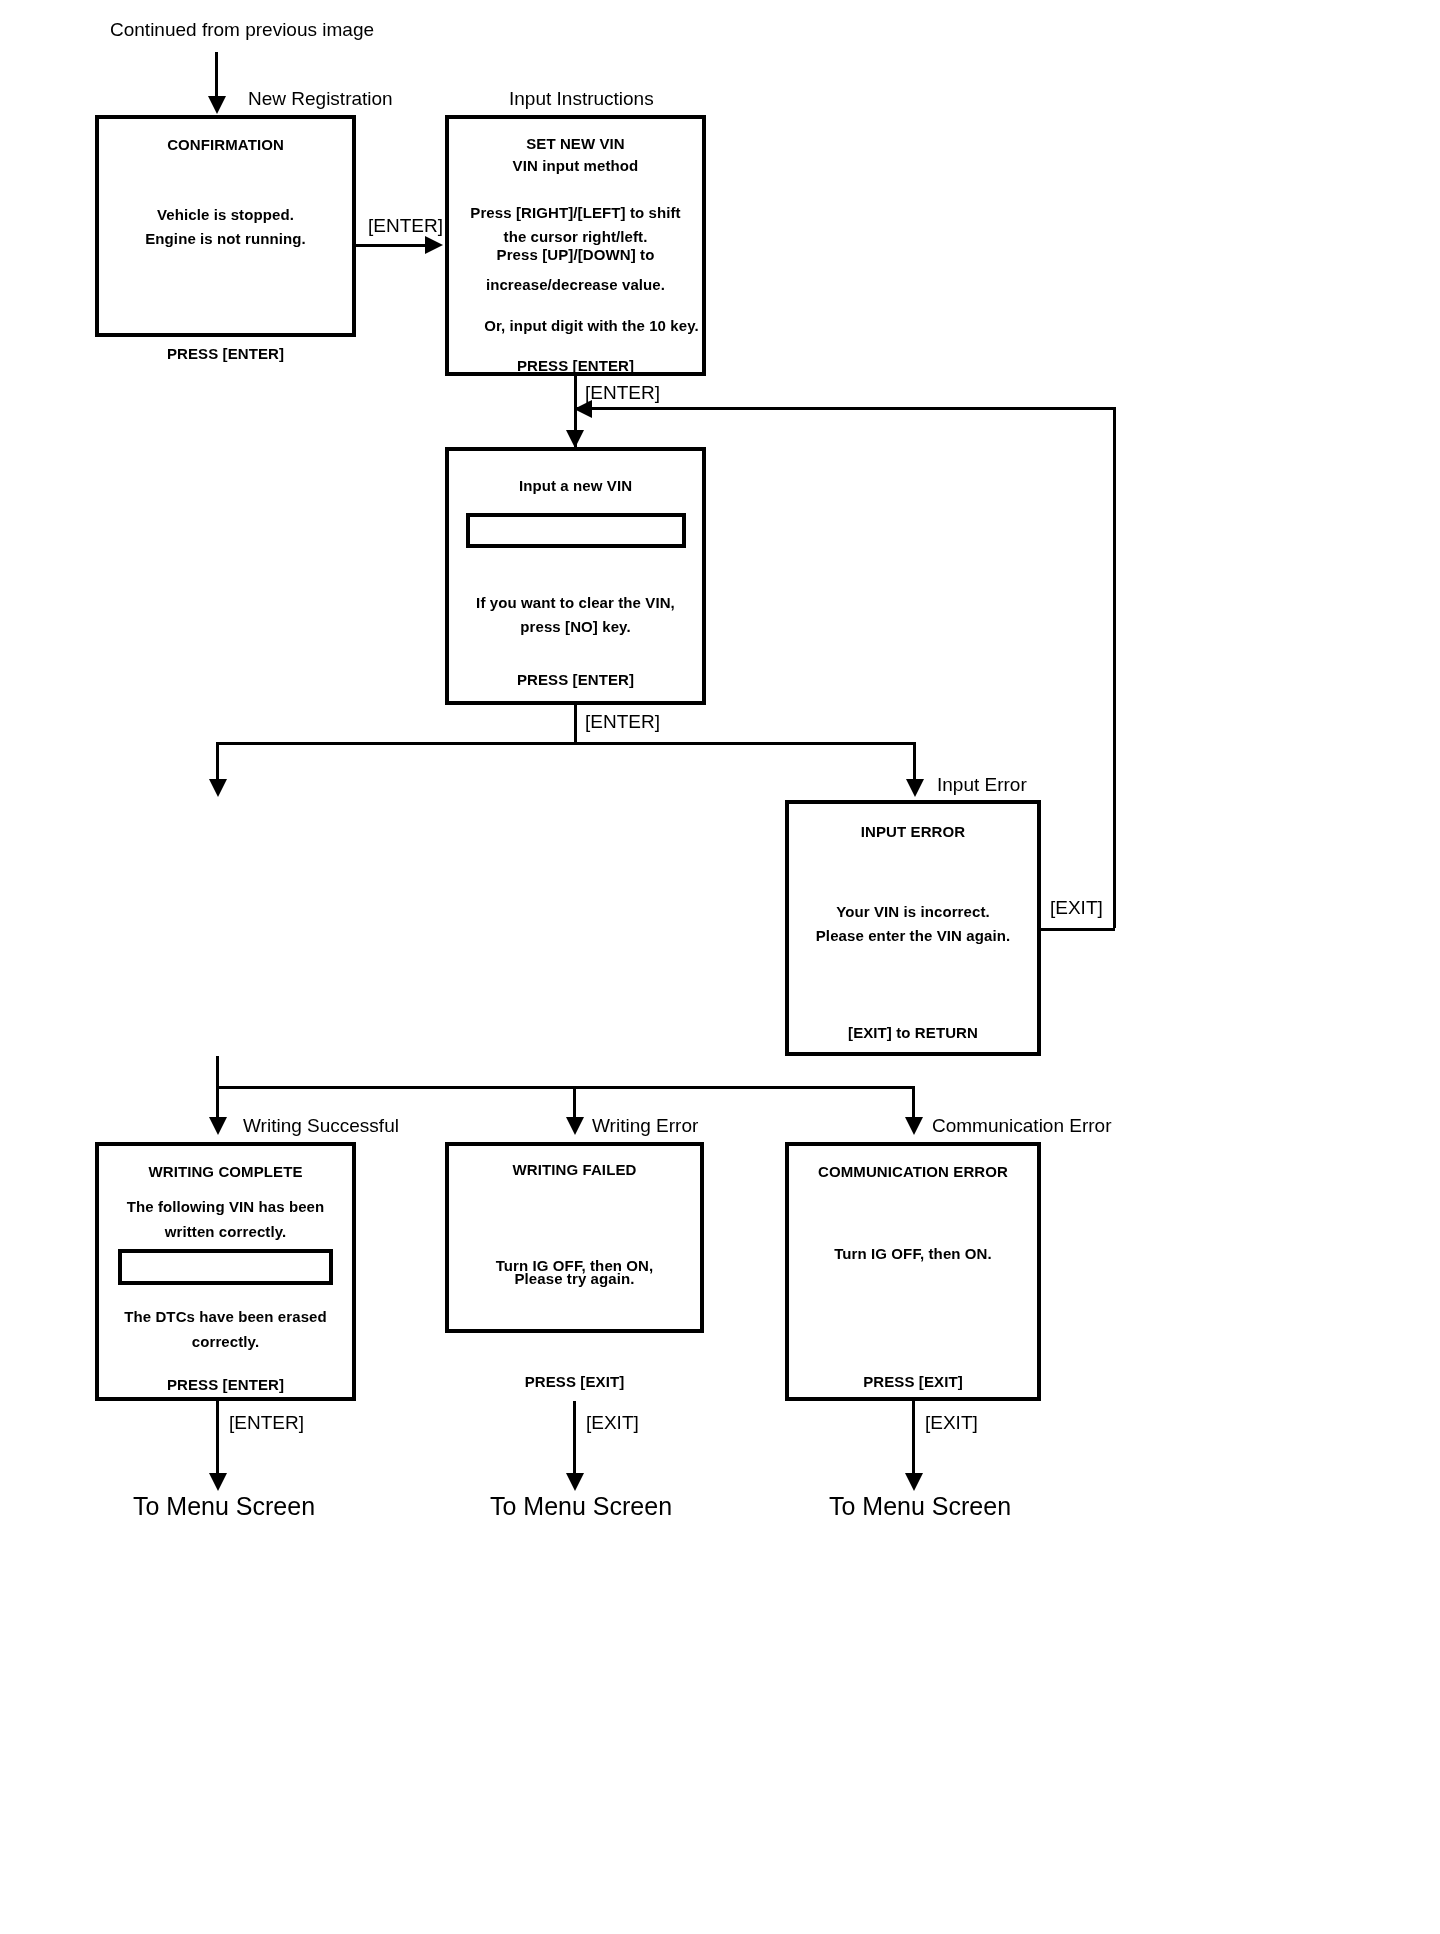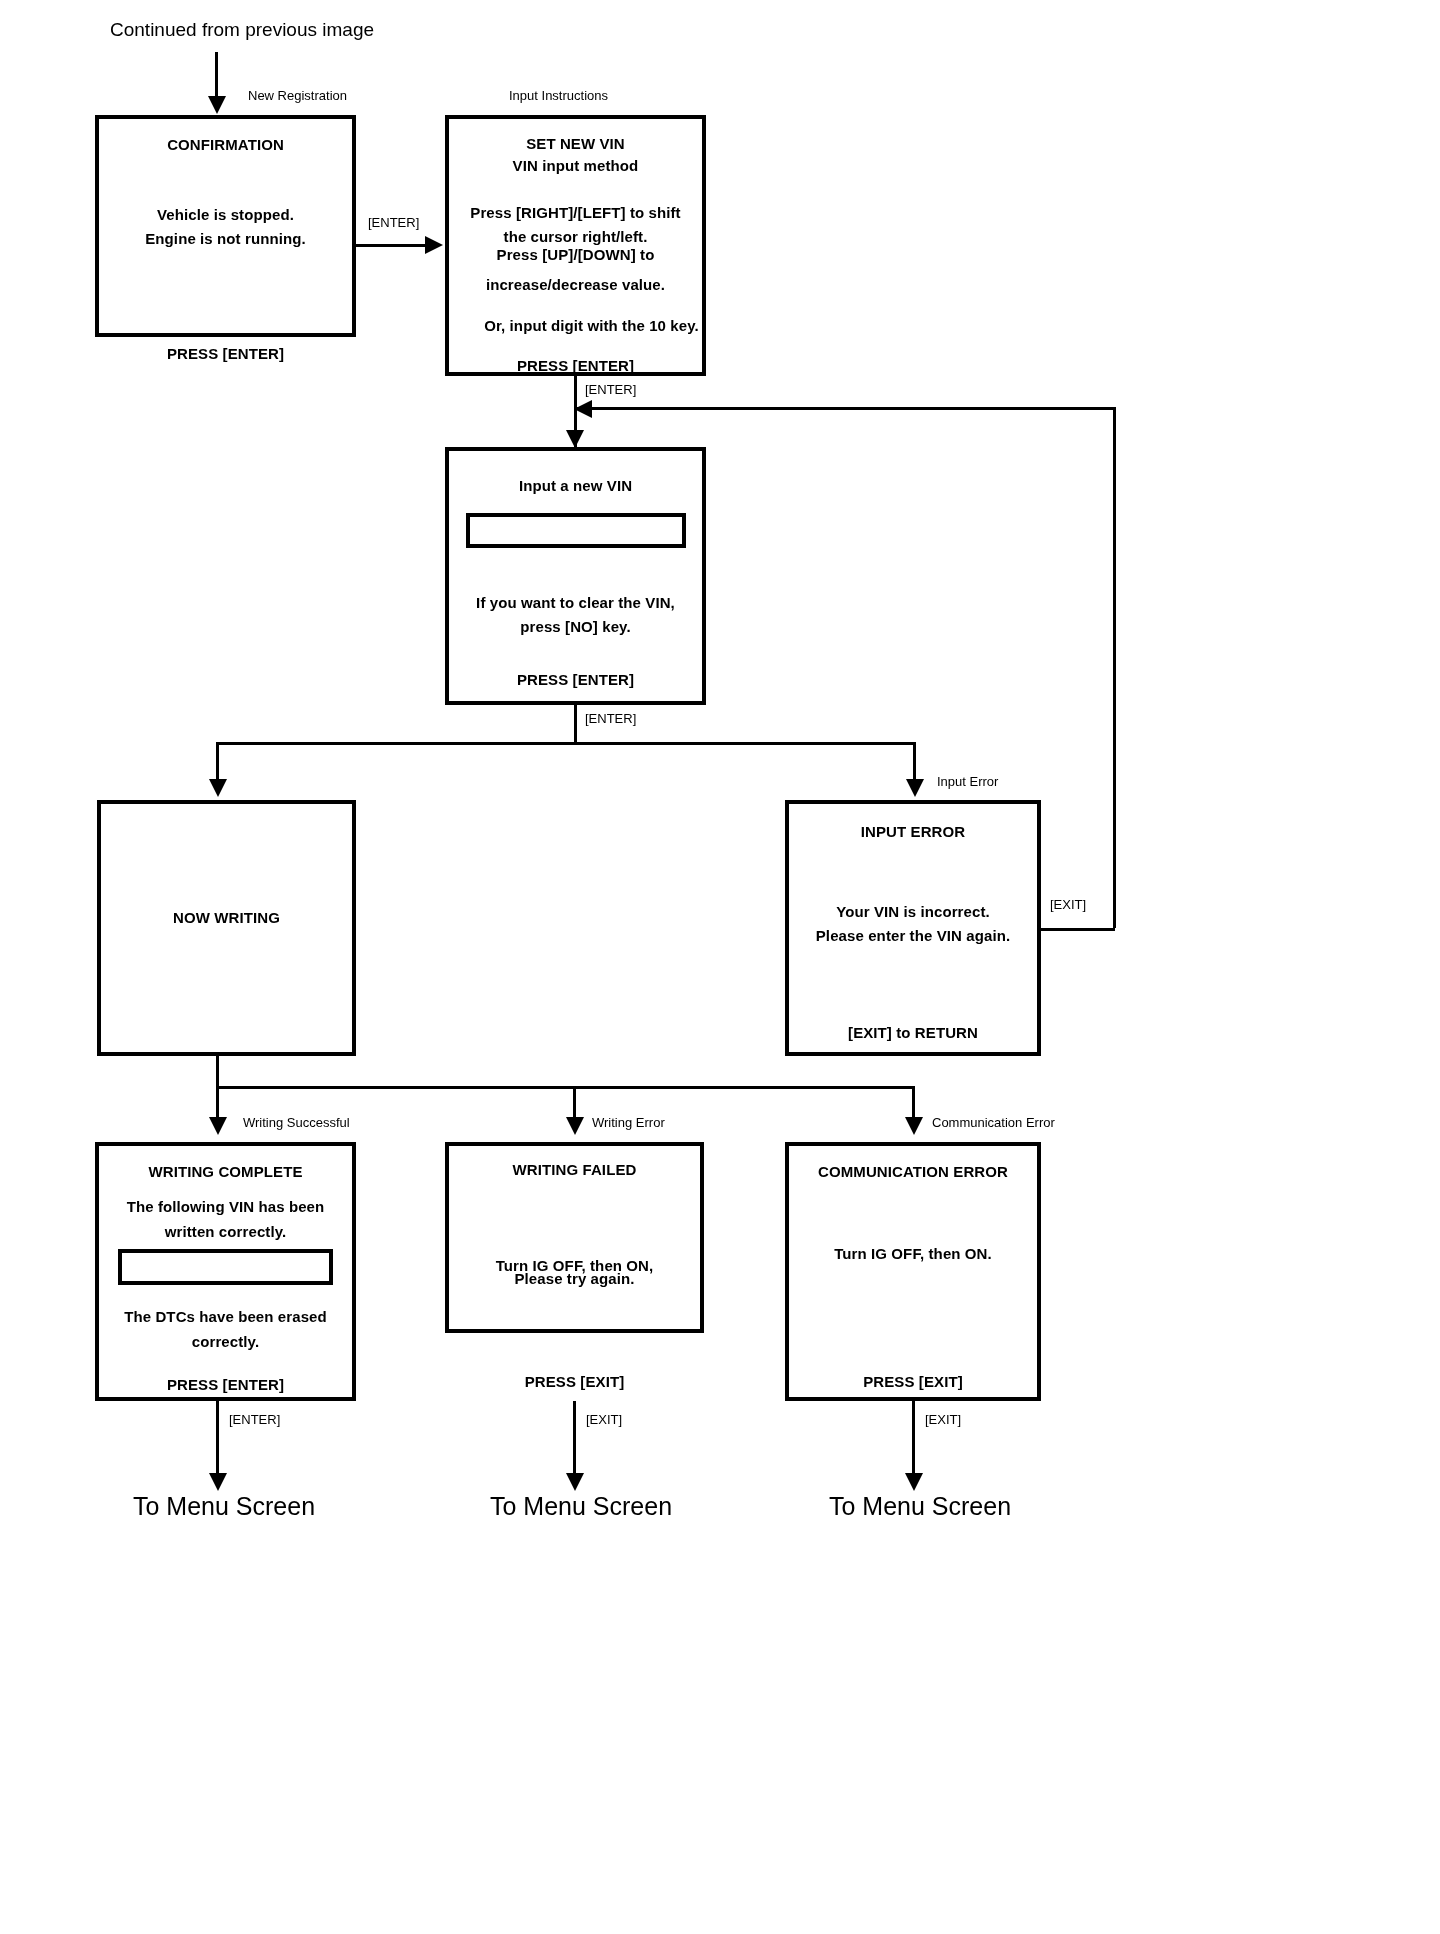--- a/index.html
+++ b/index.html
@@ -30,7 +30,7 @@
 
   
   .tag{
-    position:absolute;font-size:13px;font-weight:400;white-space:nowrap;
+    position:absolute;font-size:19px;font-weight:400;white-space:nowrap;
     line-height:1;
   }
 

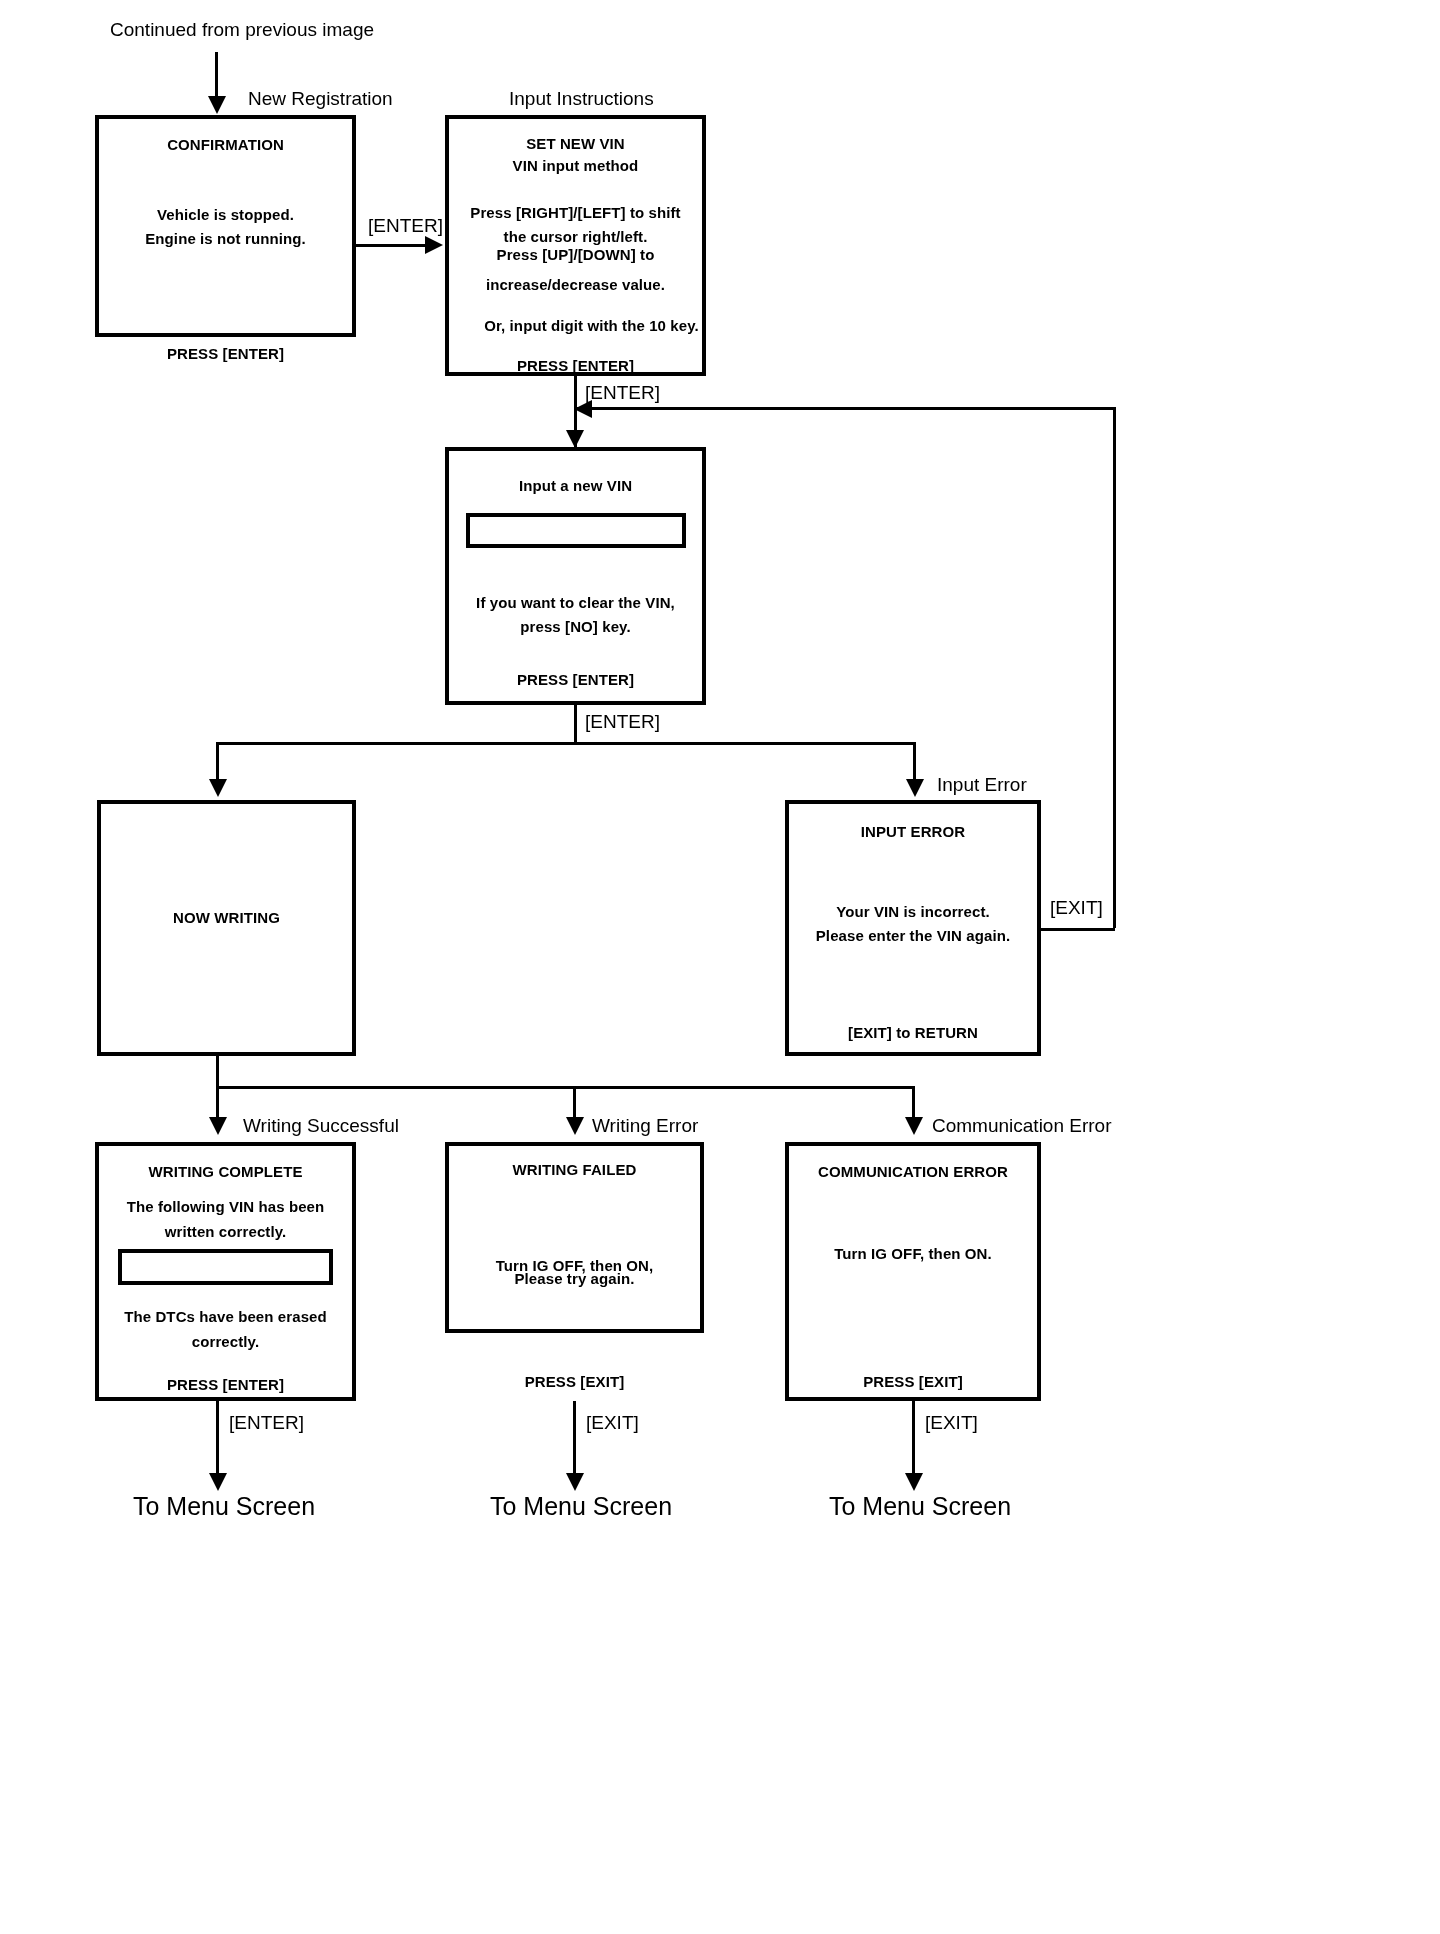--- a/index.html
+++ b/index.html
@@ -118,9 +118,6 @@
   <div class="arrow-d" style="left:906px;top:779px;"></div>
   <div class="tag" style="left:937px;top:775px;">Input Error</div>
 
-  <div class="screen" style="left:97px;top:800px;width:259px;height:256px;">
-    <div class="ln" style="top:106px;">NOW WRITING</div>
-  </div>
 
   <div class="screen" style="left:785px;top:800px;width:256px;height:256px;">
     <div class="ln" style="top:20px;">INPUT ERROR</div>

